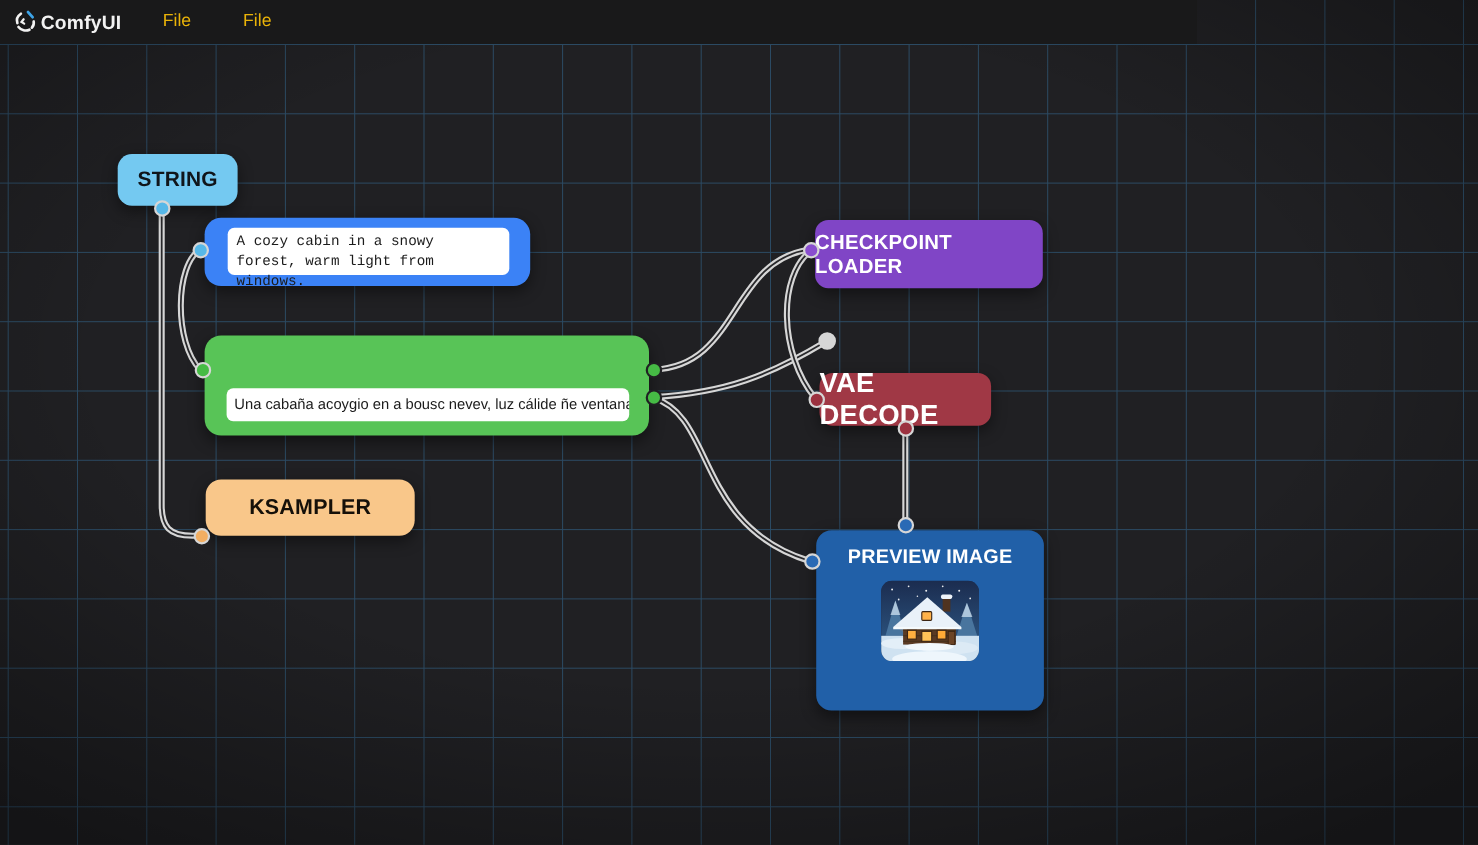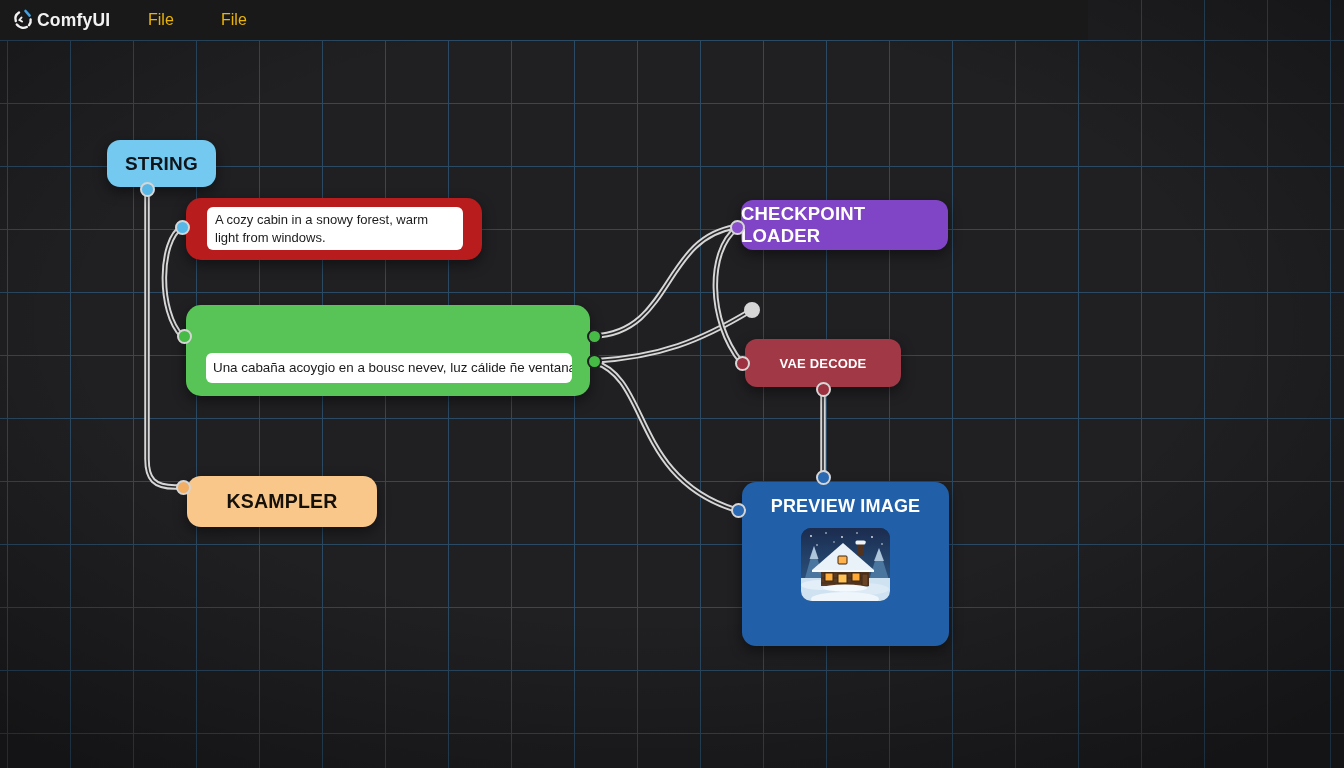--- a/index.html
+++ b/index.html
@@ -57,7 +57,7 @@
     color:#10151a;font-size:19px;
   }
   .node-textbox{
-    left:186px;top:198px;width:296px;height:62px;background:#b91c1c;border-radius:15px;
+    left:186px;top:198px;width:296px;height:62px;background:#3b82f6;border-radius:15px;font-family:Liberation Mono, monospace;
   }
   .node-textbox .textfield{
     position:absolute;left:21px;top:9px;width:240px;height:35px;

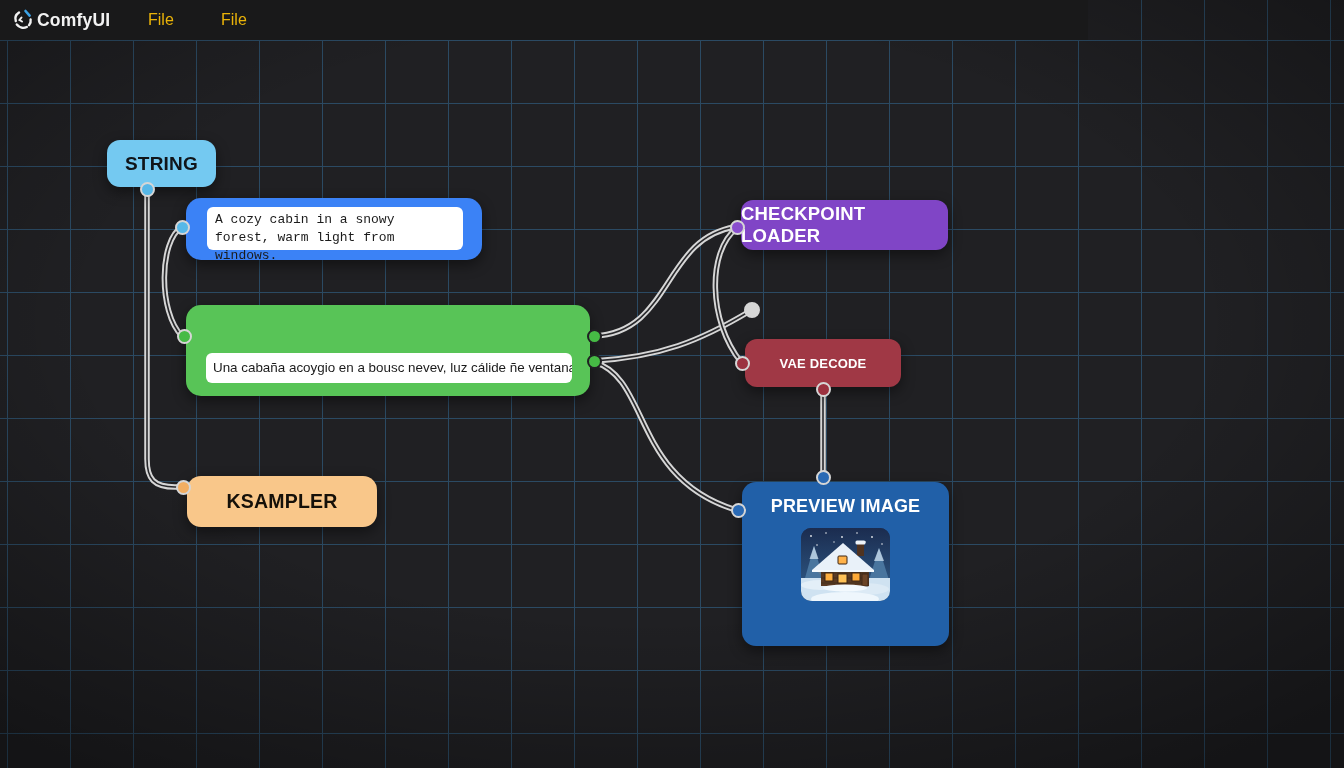--- a/index.html
+++ b/index.html
@@ -82,7 +82,7 @@
     color:#151009;font-size:19.5px;
   }
   .node-checkpoint{
-    left:741px;top:200px;width:207px;height:50px;background:#8045c6;border-radius:12px;
+    left:741px;top:200px;width:207px;height:62px;background:#8045c6;border-radius:12px;
     display:flex;align-items:center;justify-content:center;
     color:#ffffff;font-size:18.5px;
   }

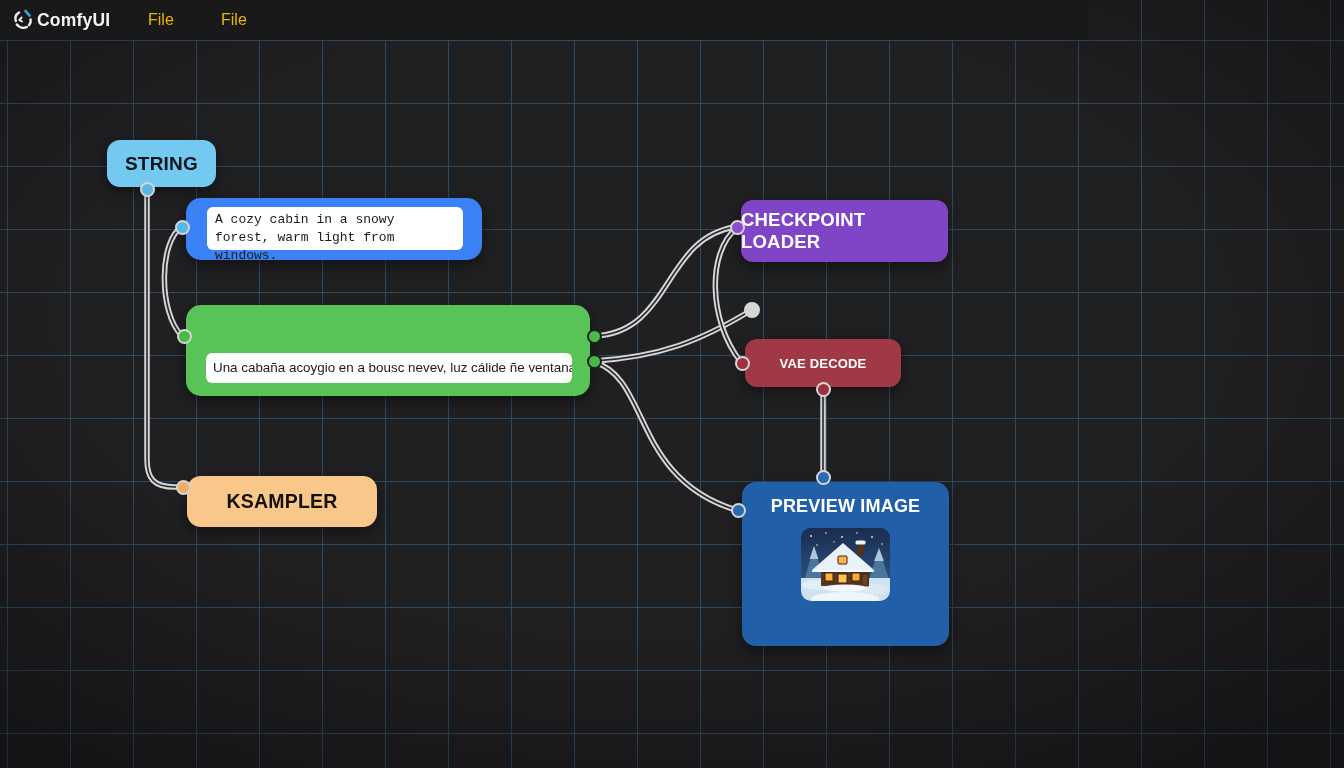--- a/index.html
+++ b/index.html
@@ -89,7 +89,7 @@
   .node-vae{
     left:745px;top:339px;width:156px;height:48px;background:#a03845;border-radius:12px;
     display:flex;align-items:center;justify-content:center;
-    color:#ffffff;font-size:13px;
+    color:#ffffff;font-size:25px;
   }
   .node-preview{
     left:742px;top:482px;width:207px;height:164px;background:#2160a8;border-radius:14px;

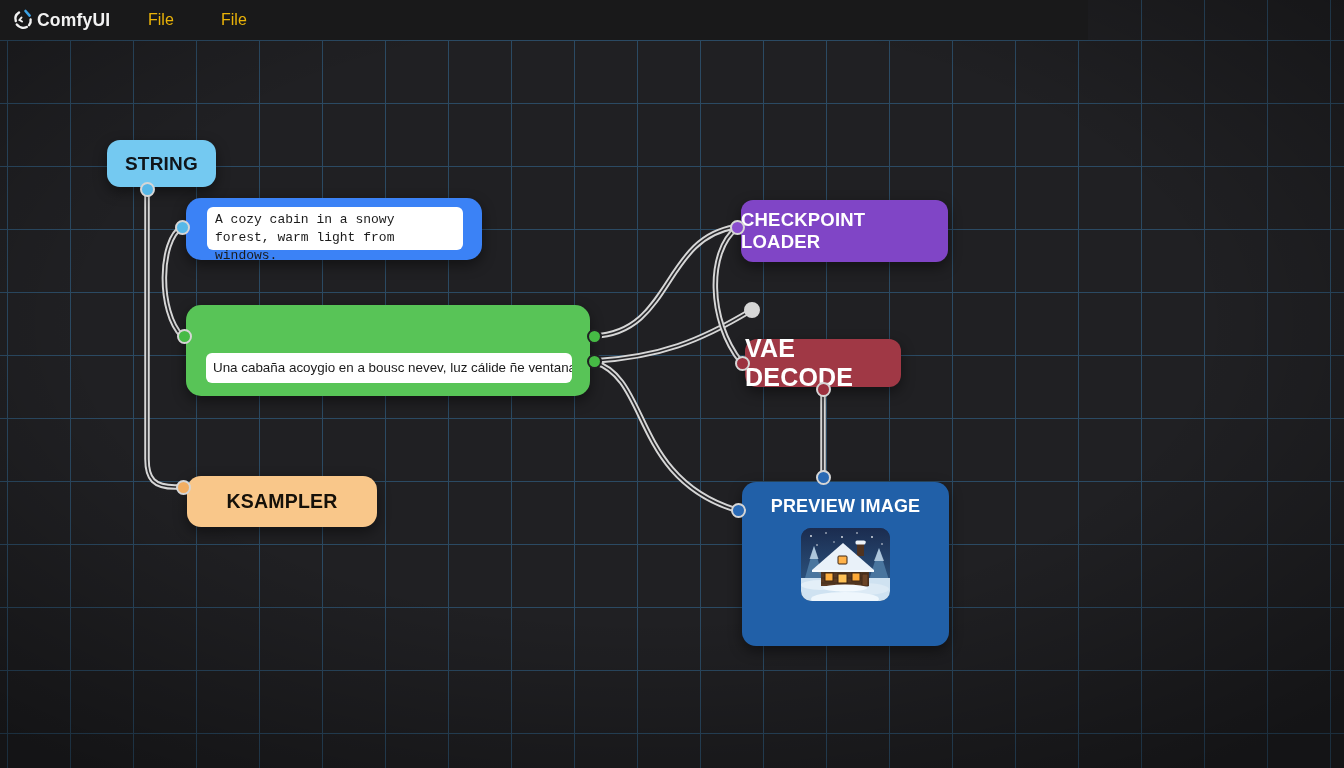--- a/index.html
+++ b/index.html
@@ -77,7 +77,7 @@
     font-size:13.4px;line-height:22px;color:#1b1b1b;white-space:nowrap;overflow:hidden;
   }
   .node-ksampler{
-    left:187px;top:476px;width:190px;height:51px;background:#f9c78a;border-radius:14px;
+    left:187px;top:436px;width:190px;height:51px;background:#f9c78a;border-radius:14px;
     display:flex;align-items:center;justify-content:center;
     color:#151009;font-size:19.5px;
   }

